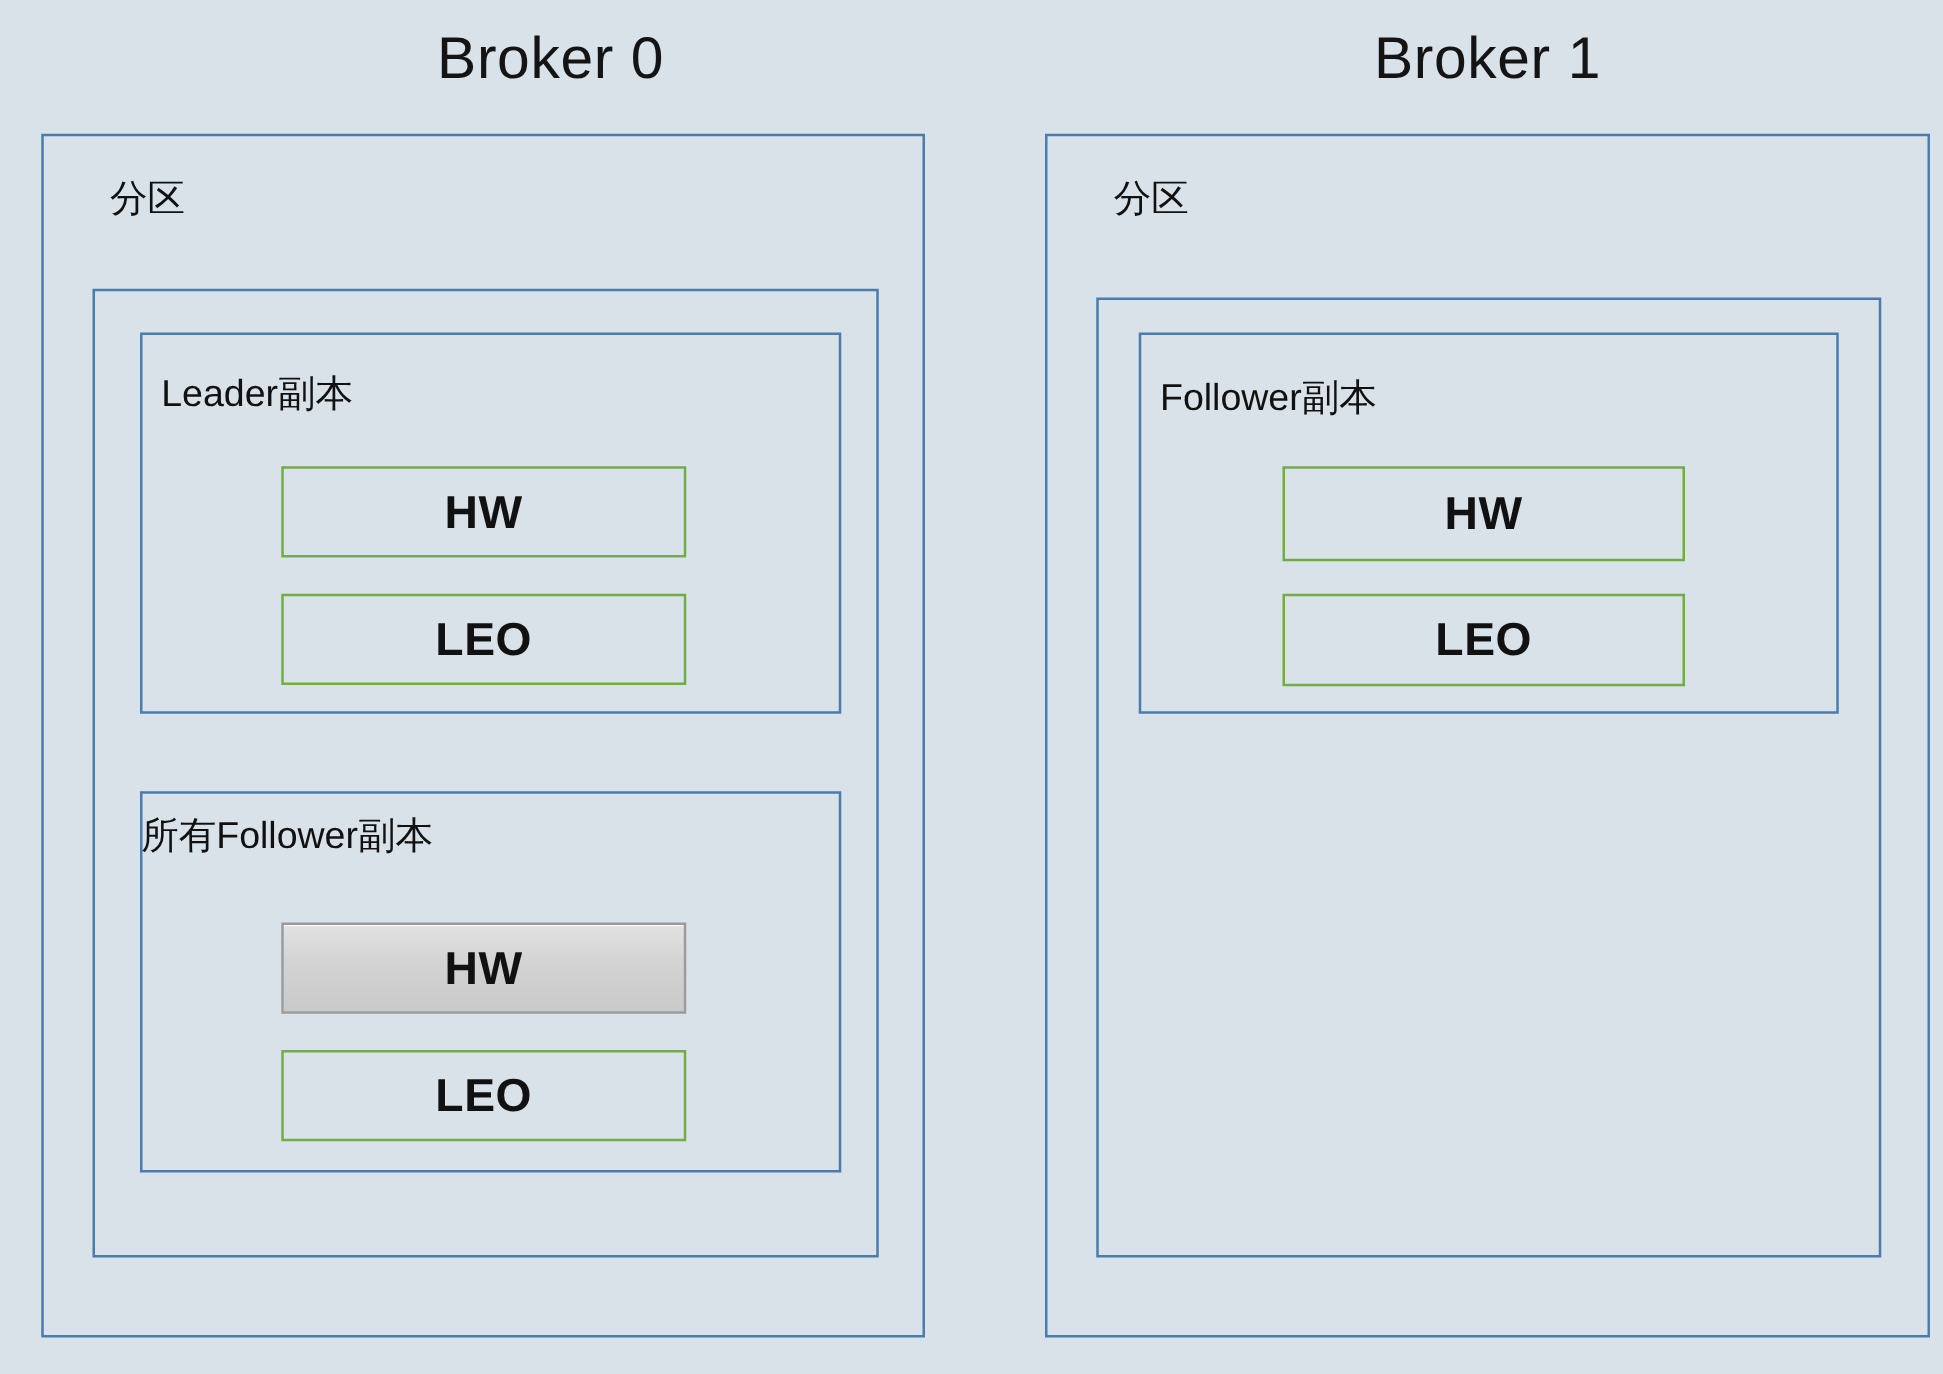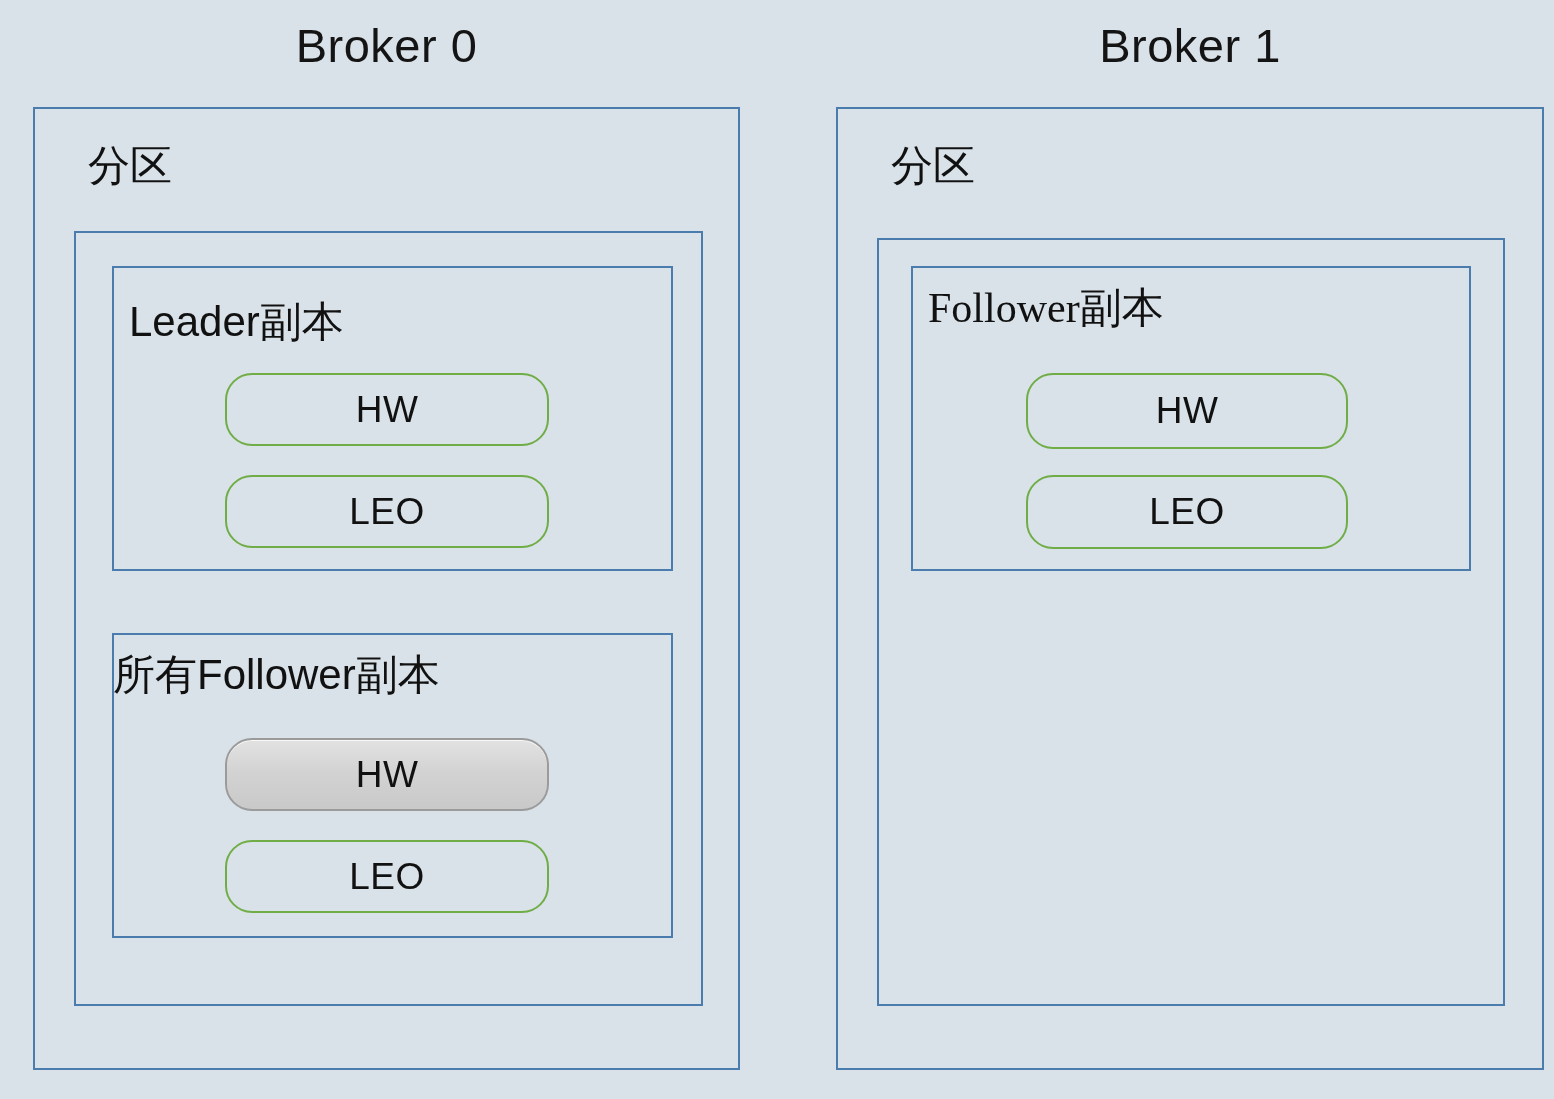--- a/index.html
+++ b/index.html
@@ -88,7 +88,7 @@
 
 <div id="canvas">
 
-  <div class="broker-col" style="left:33px; width:707px; height:1099px;">
+  <div class="broker-col" style="left:33px; width:707px; height:1099px;padding-left:36px;">
 
     <div class="broker-title">Broker 0</div>
 

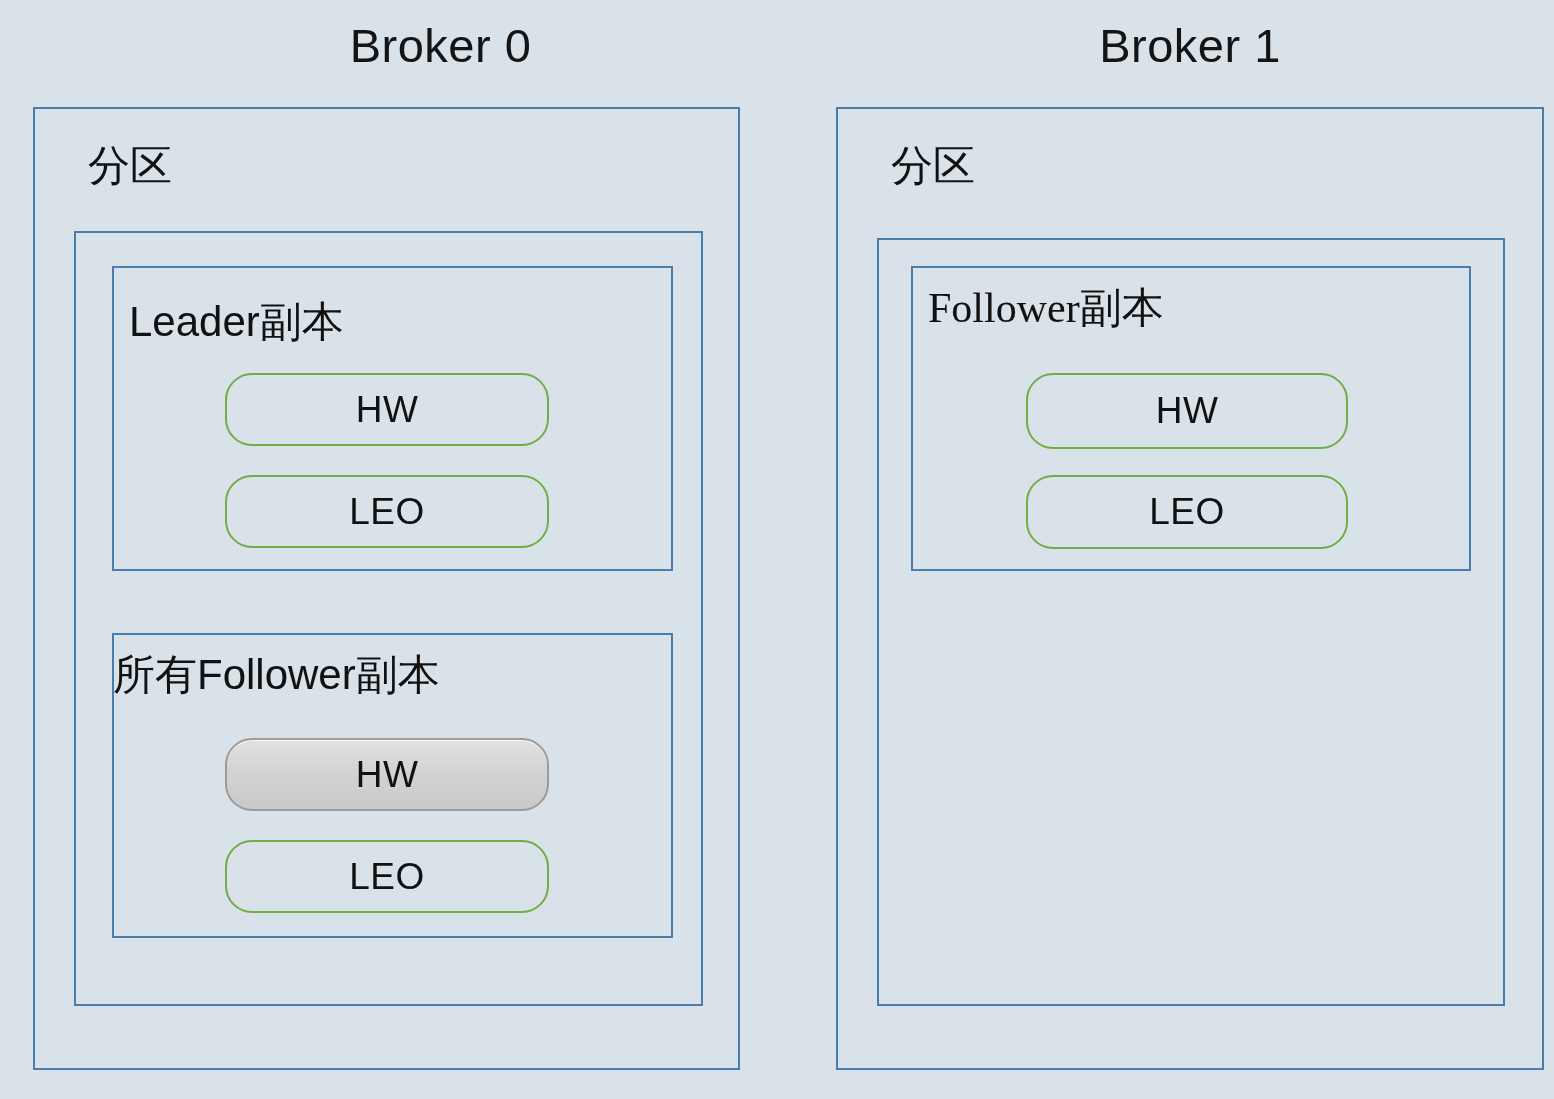--- a/index.html
+++ b/index.html
@@ -53,7 +53,7 @@
 
   .bx-label {
     position: absolute;
-    font-size: 42px;
+    font-size: 30px;
     line-height: 1.0;
     font-weight: 400;
     color: #111;

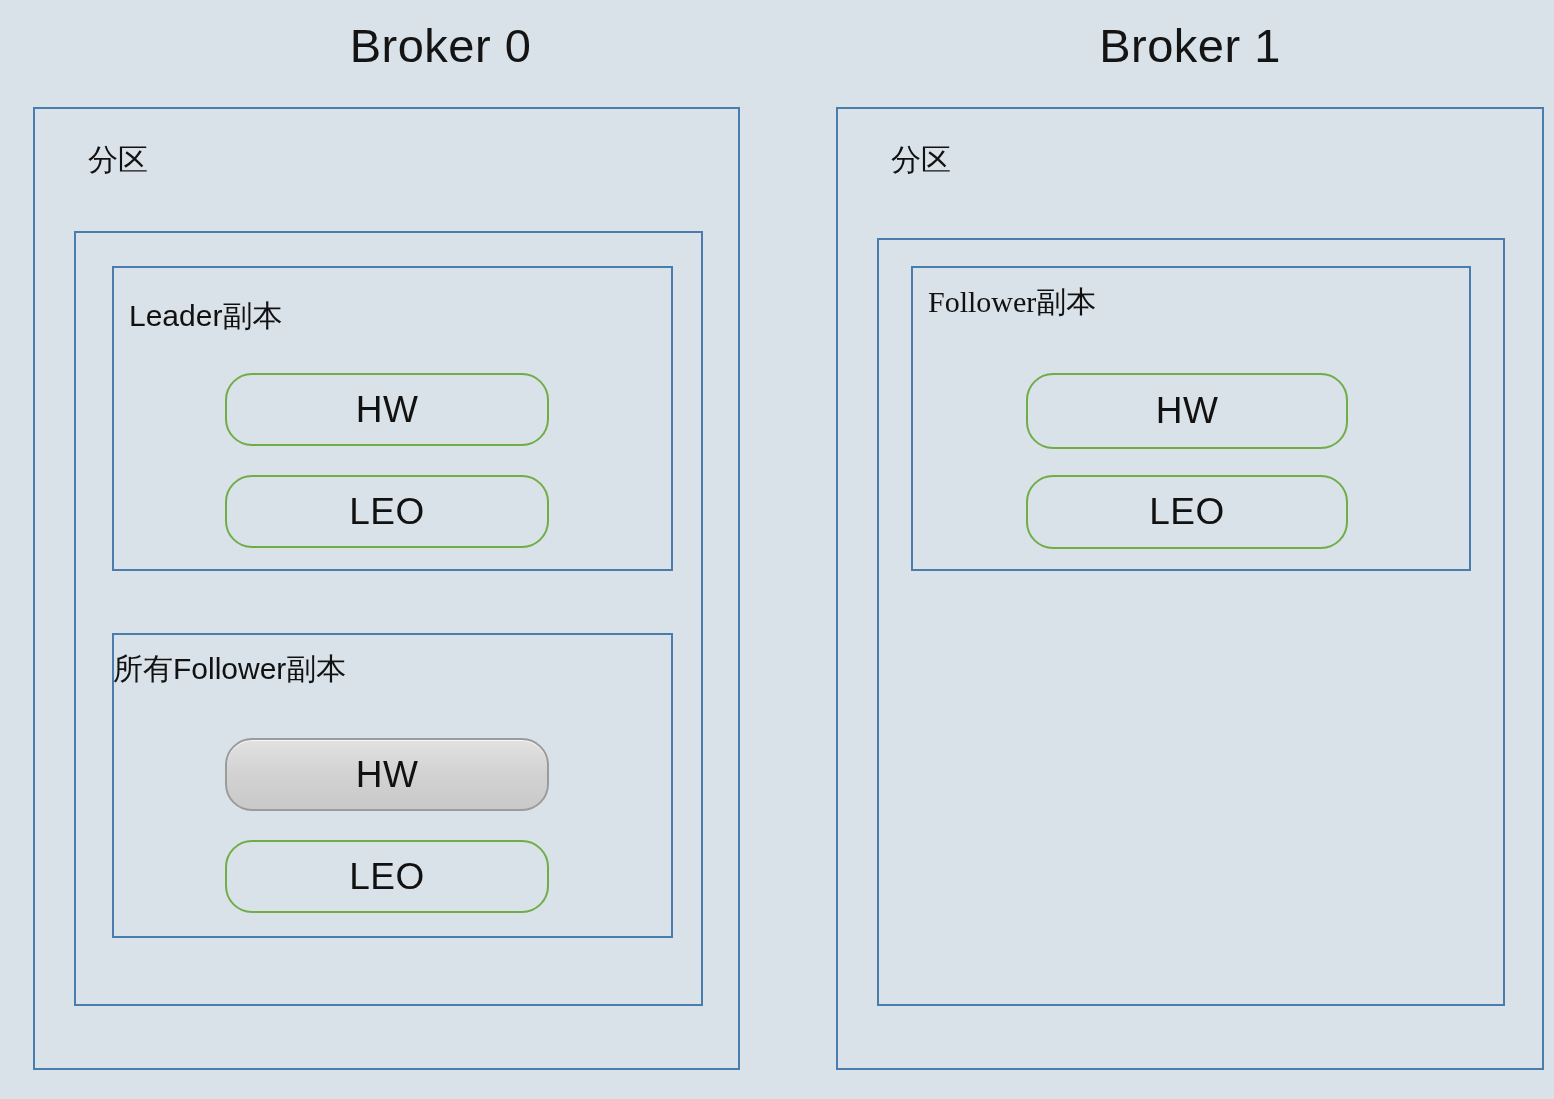--- a/index.html
+++ b/index.html
@@ -127,7 +127,7 @@
 
     <div class="bx bx-inner" style="left:75px; top:266px; width:560px; height:305px;"></div>
 
-    <div class="bx-label" style="left:92px; top:287px;font-family:Liberation Serif, serif;">Follower副本</div>
+    <div class="bx-label" style="left:92px; top:304px;">Follower副本</div>
 
     <div class="chip chip-green" style="left:190px; top:373px; width:322px; height:76px;">HW</div>
 

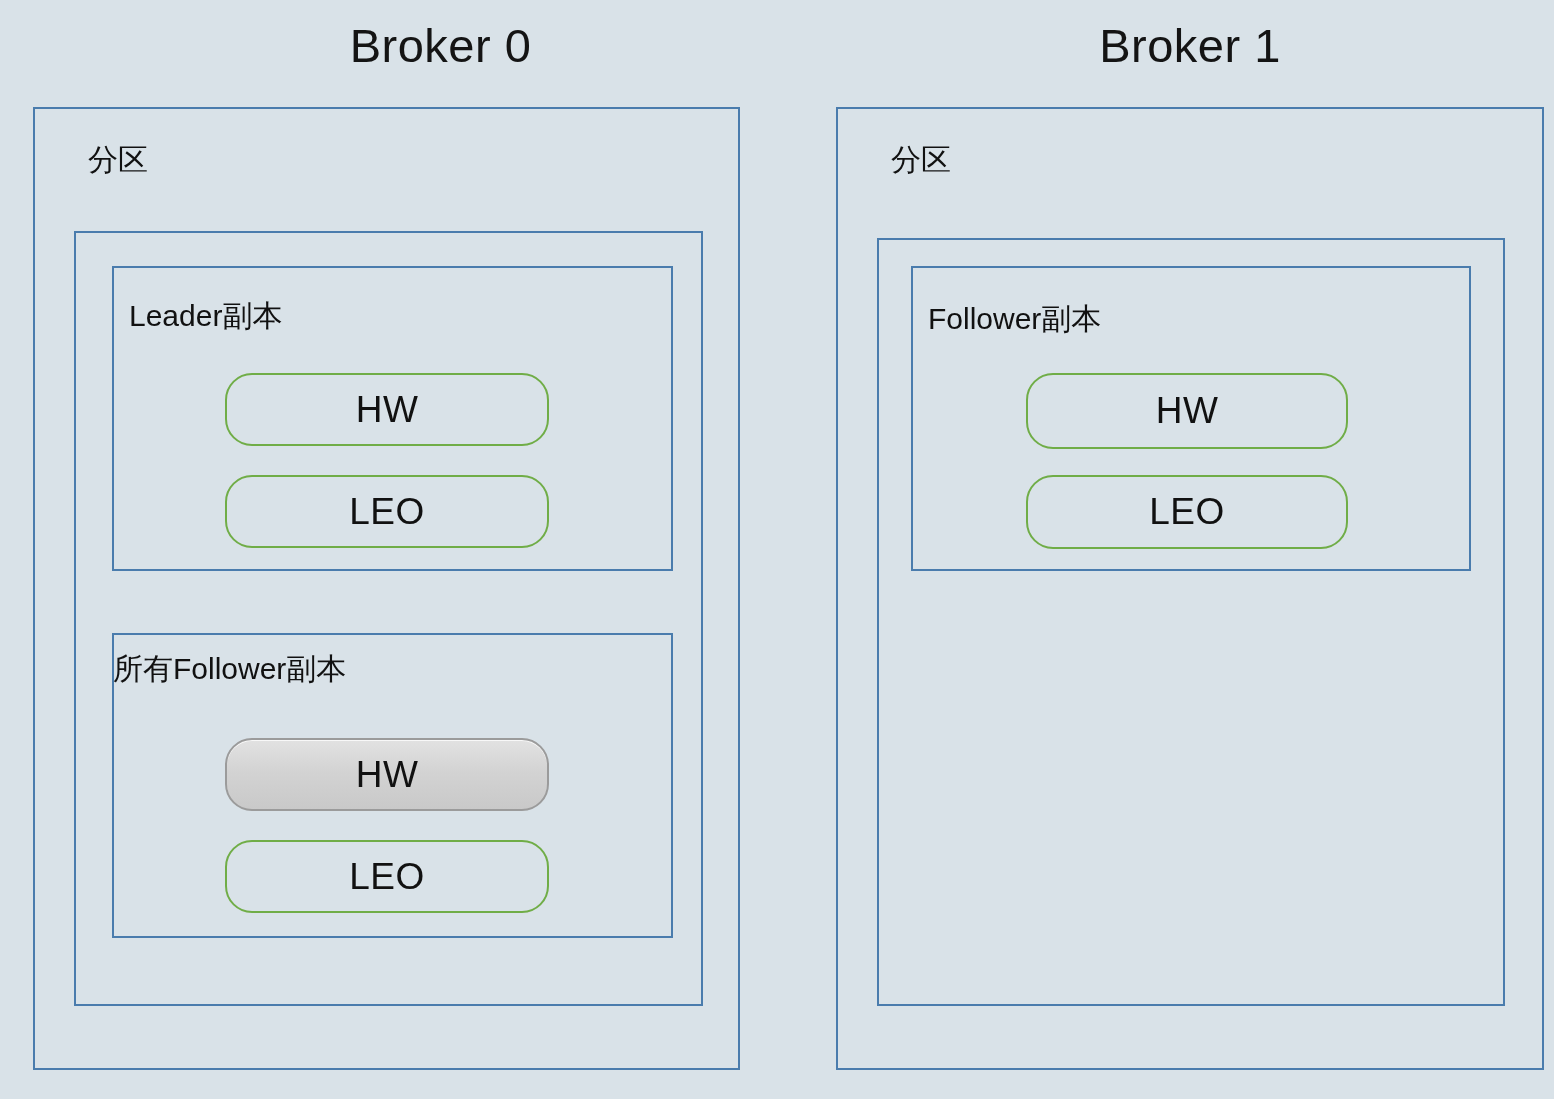--- a/index.html
+++ b/index.html
@@ -68,10 +68,9 @@
     align-items: center;
     justify-content: center;
     font-size: 37px;
-    font-weight: 400;
+    font-weight: 700;
     letter-spacing: 0.5px;
     color: #111;
-    border-radius: 27px;
   }
   .chip-green {
     border: 2px solid #70ad47;

